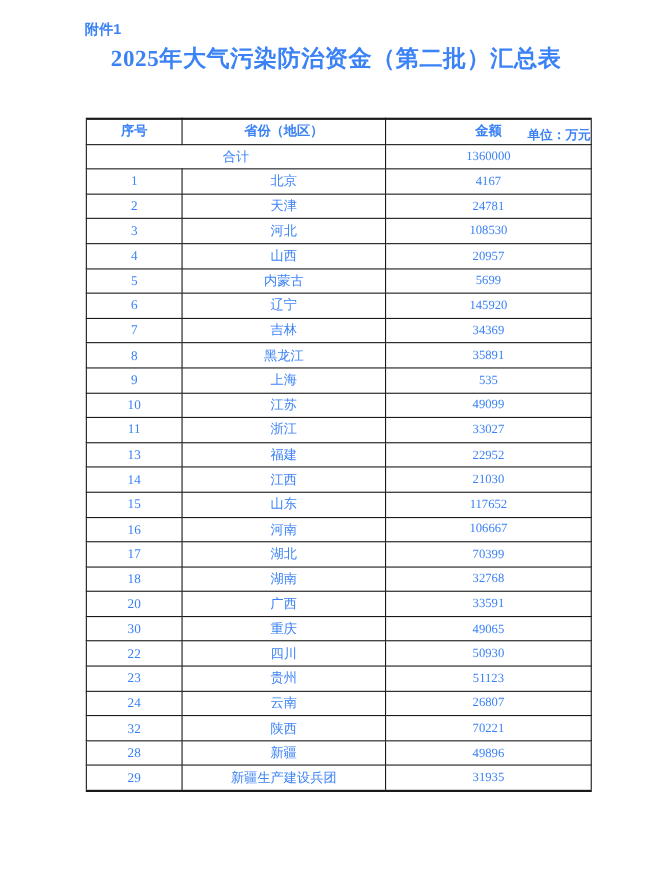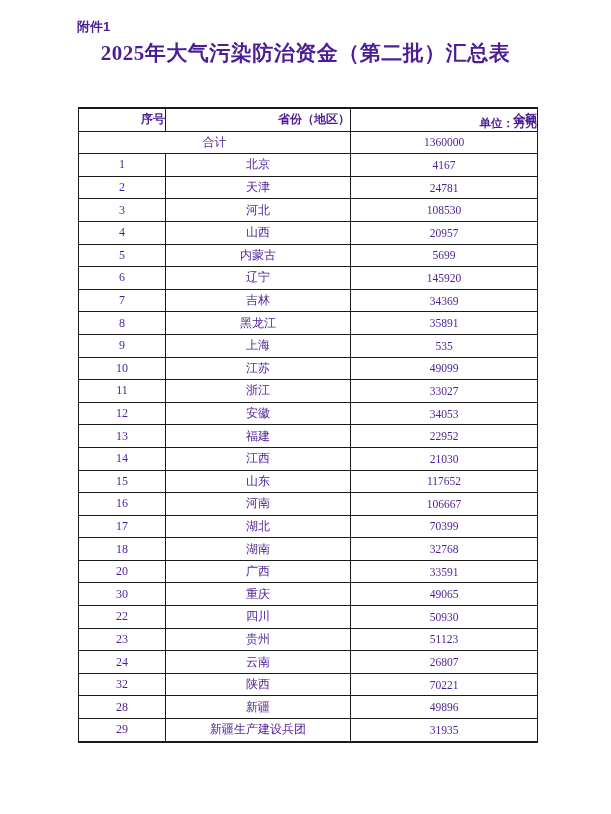--- a/index.html
+++ b/index.html
@@ -14,7 +14,7 @@
     background: #ffffff;
     overflow: hidden;
     font-family: "Liberation Serif", "DejaVu Serif", serif;
-    color: #4c1d95;
+    color: #3b82f6;
   }
   .attachment-label {
     position: absolute;

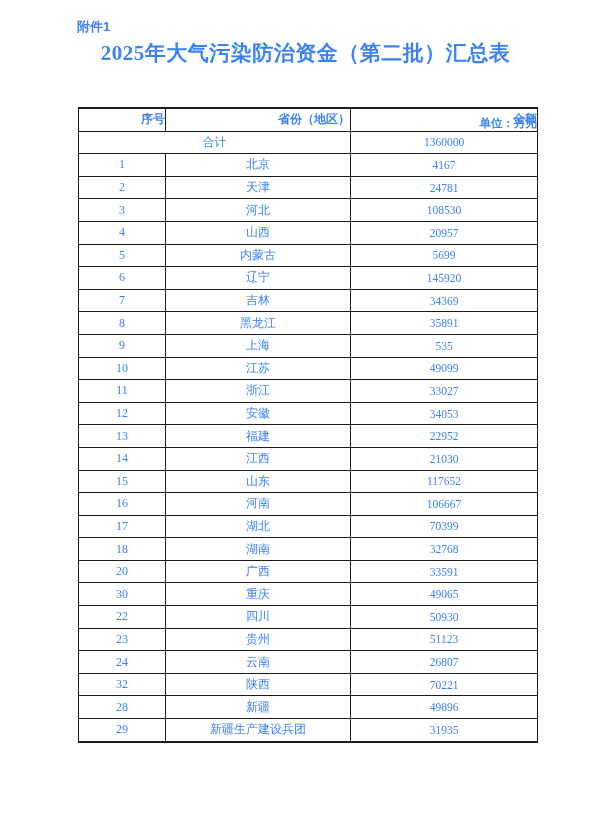--- a/index.html
+++ b/index.html
@@ -76,7 +76,6 @@
     font-family: Liberation Serif, serif;
     font-weight: bold;
     font-size: 12px;
-    text-align: right;
   }
   table.summary td {
     font-family: "Liberation Serif", "DejaVu Serif", serif;

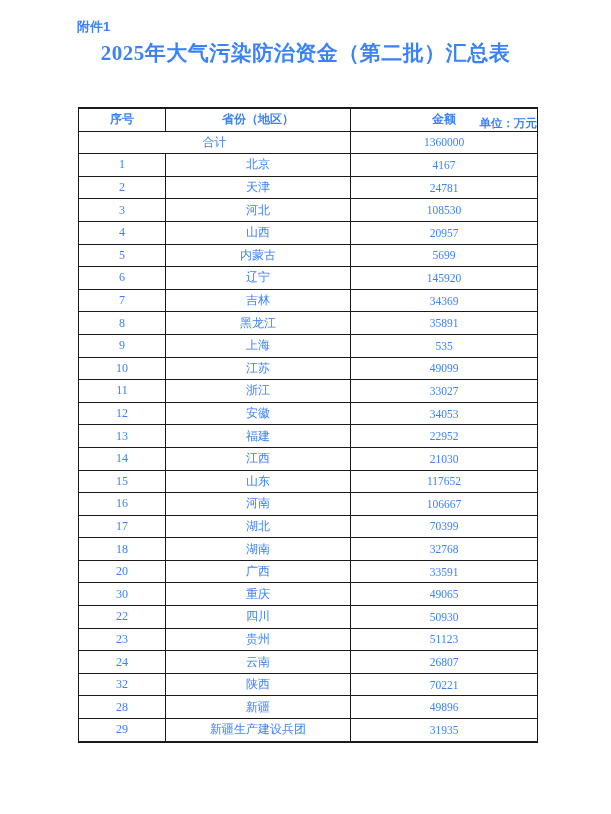--- a/index.html
+++ b/index.html
@@ -171,11 +171,6 @@
           <td class="amount">33027</td>
         </tr>
         <tr>
-          <td>12</td>
-          <td>安徽</td>
-          <td class="amount">34053</td>
-        </tr>
-        <tr>
           <td>13</td>
           <td>福建</td>
           <td class="amount">22952</td>

